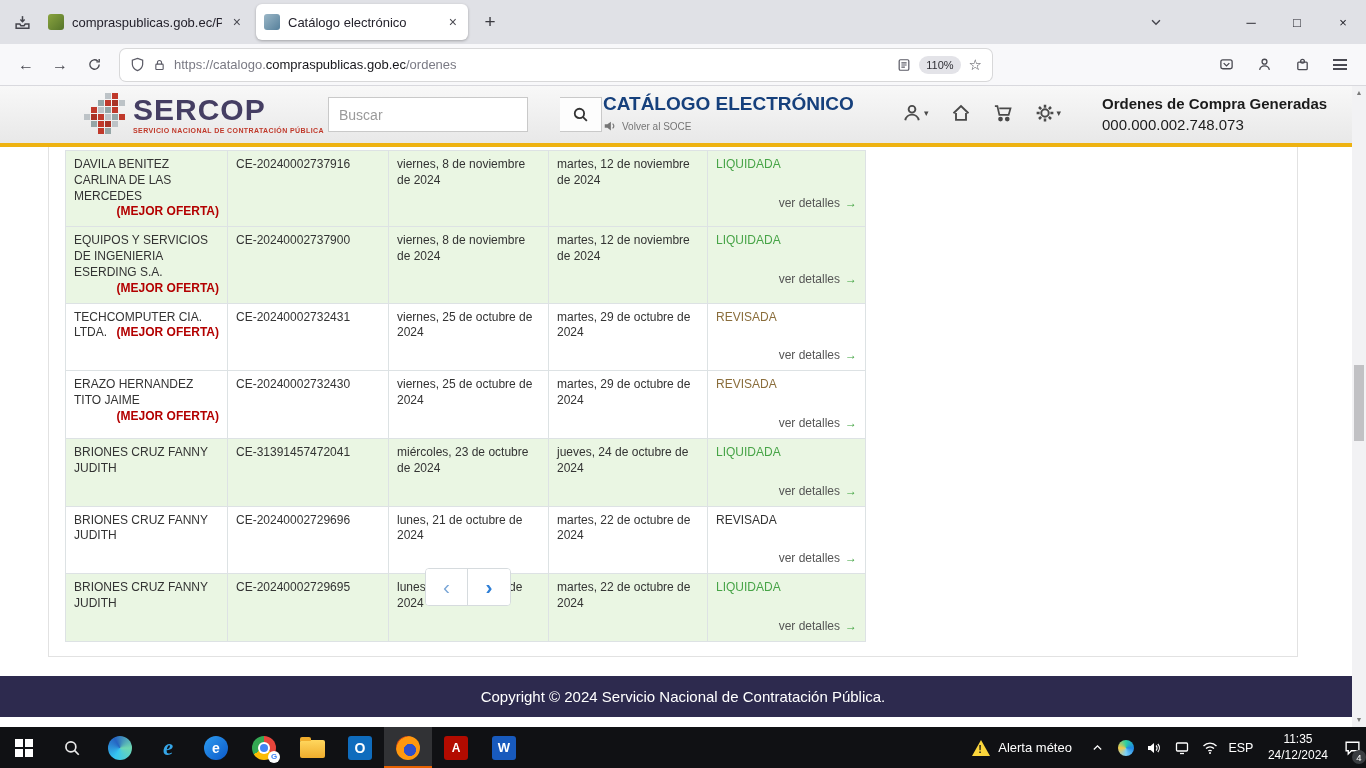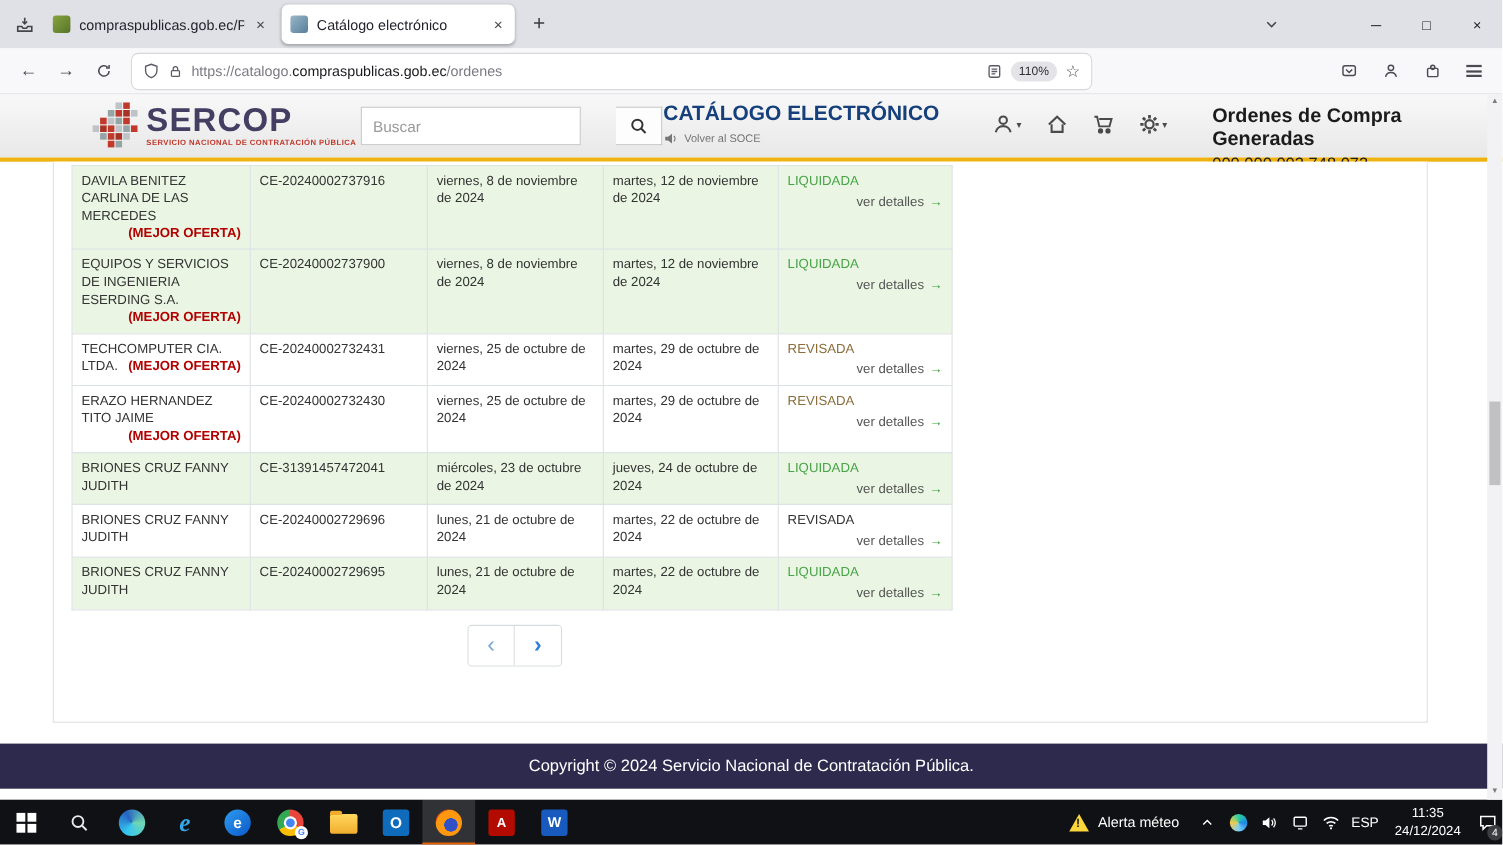--- a/index.html
+++ b/index.html
@@ -53,7 +53,7 @@
   .hdr-icons > span { display:flex; align-items:center; cursor:pointer; }
   .caret { font-size:9px; margin-left:2px; }
   .orders-block { position:absolute; left:1102px; top:9px; color:#1b1b1b; }
-  .orders-label { font-size:18px; font-weight:bold; }
+  .orders-label { font-size:15px; font-weight:bold; }
   .orders-number { font-size:15px; margin-top:4px; }
   .gold-line { height:4px; background:var(--gold,#eeb211); }
 

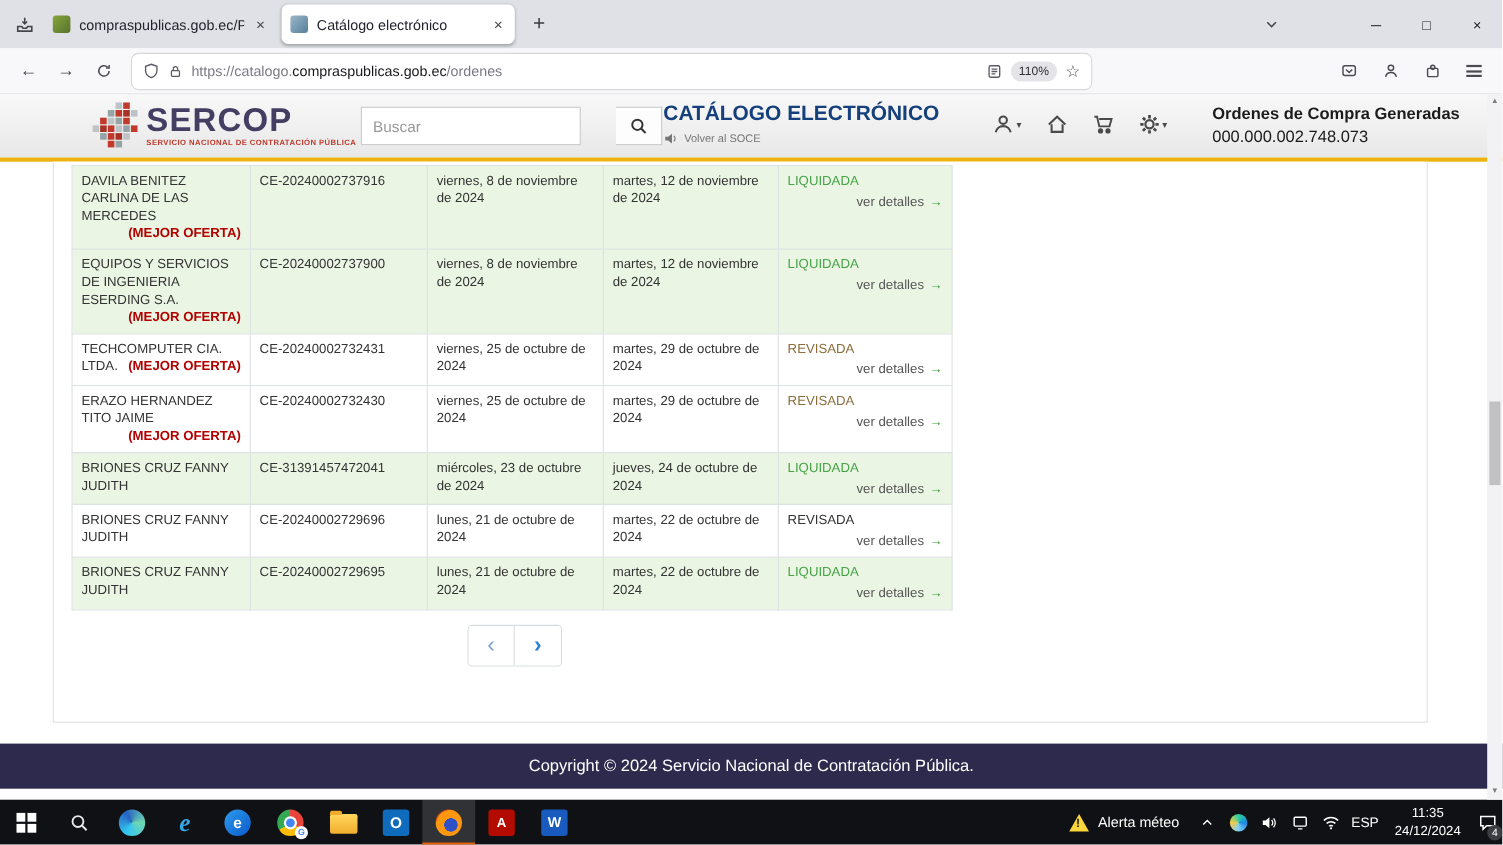--- a/index.html
+++ b/index.html
@@ -67,7 +67,7 @@
   tr.liq .status { color:var(--liquidada-green,#47a447); }
   tr.rev .status { color:var(--revisada-brown,#8a6d3b); }
   tr.rev.dark .status { color:#333; }
-  .details { text-align:right; margin-top:3px; color:#555; }
+  .details { text-align:right; margin-top:23px; color:#555; }
   .details a { color:#555; text-decoration:none; cursor:pointer; }
   .arr { color:#3aa13a; font-weight:bold; margin-left:5px; }
 

